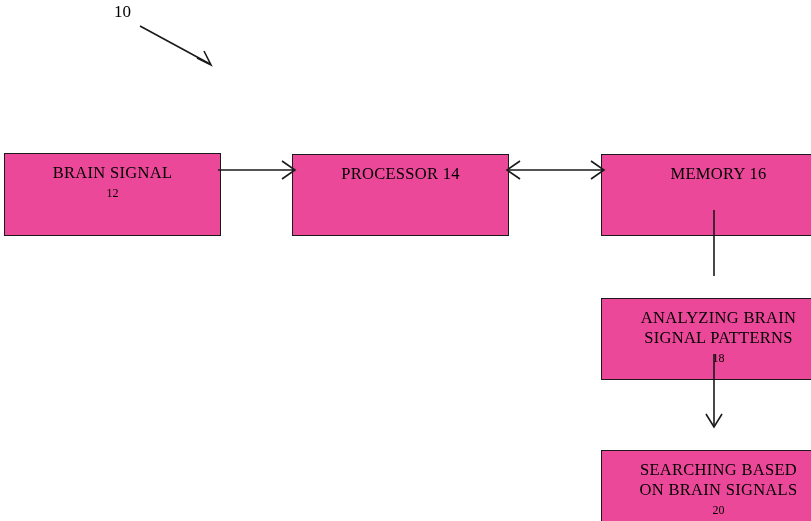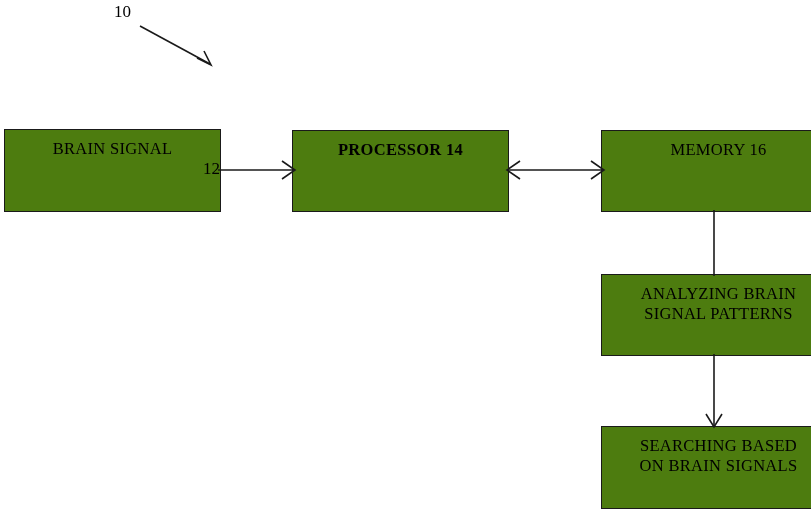--- a/index.html
+++ b/index.html
@@ -22,9 +22,10 @@
     position: absolute;
     box-sizing: border-box;
     border: 1px solid #1a1a1a;
-    background: #4d7c0f;
+    background: #ec4899;
     text-align: center;
     padding-top: 9px;
+    margin-top: 24px;
   }
   .block-line {
     display: block;

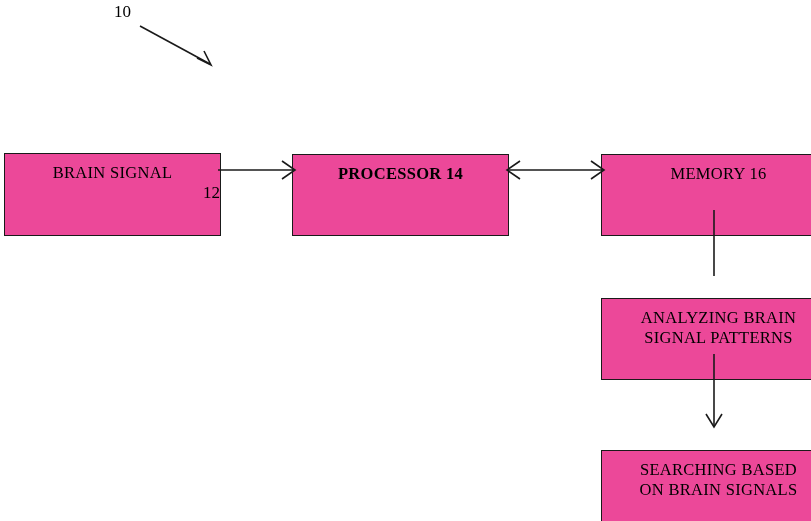--- a/index.html
+++ b/index.html
@@ -42,7 +42,7 @@
   }
   
   #block-capture  { left: 4px;   top: 129px; width: 217px; height: 83px; }
-  #block-processor{ left: 292px; top: 130px; width: 217px; height: 82px; font-weight: bold; }
+  #block-processor{ left: 292px; top: 130px; width: 217px; height: 82px; }
   #block-memory   { left: 601px; top: 130px; width: 235px; height: 82px; }
   #block-analyzing{ left: 601px; top: 274px; width: 235px; height: 82px; }
   #block-searching{ left: 601px; top: 426px; width: 235px; height: 83px; }

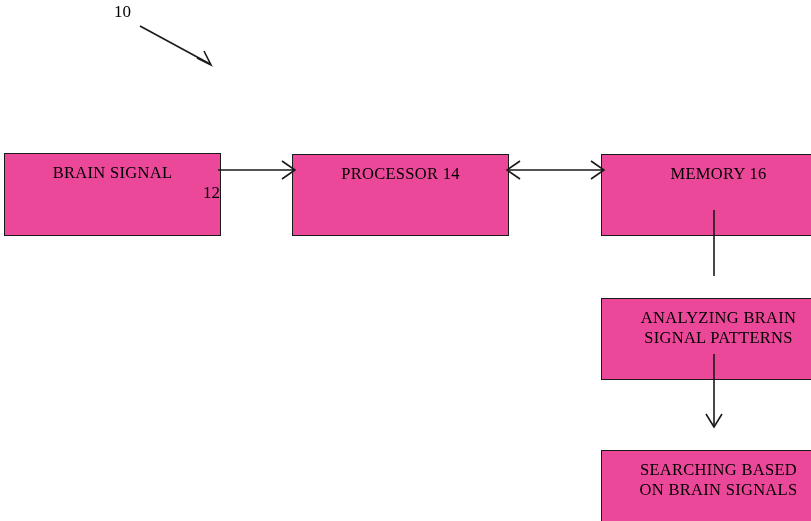--- a/index.html
+++ b/index.html
@@ -36,9 +36,8 @@
   }
   .ref-num {
     display: block;
-    font-size: 17px;
+    font-size: 12px;
     line-height: 20px;
-    text-align: right;
   }
   
   #block-capture  { left: 4px;   top: 129px; width: 217px; height: 83px; }

